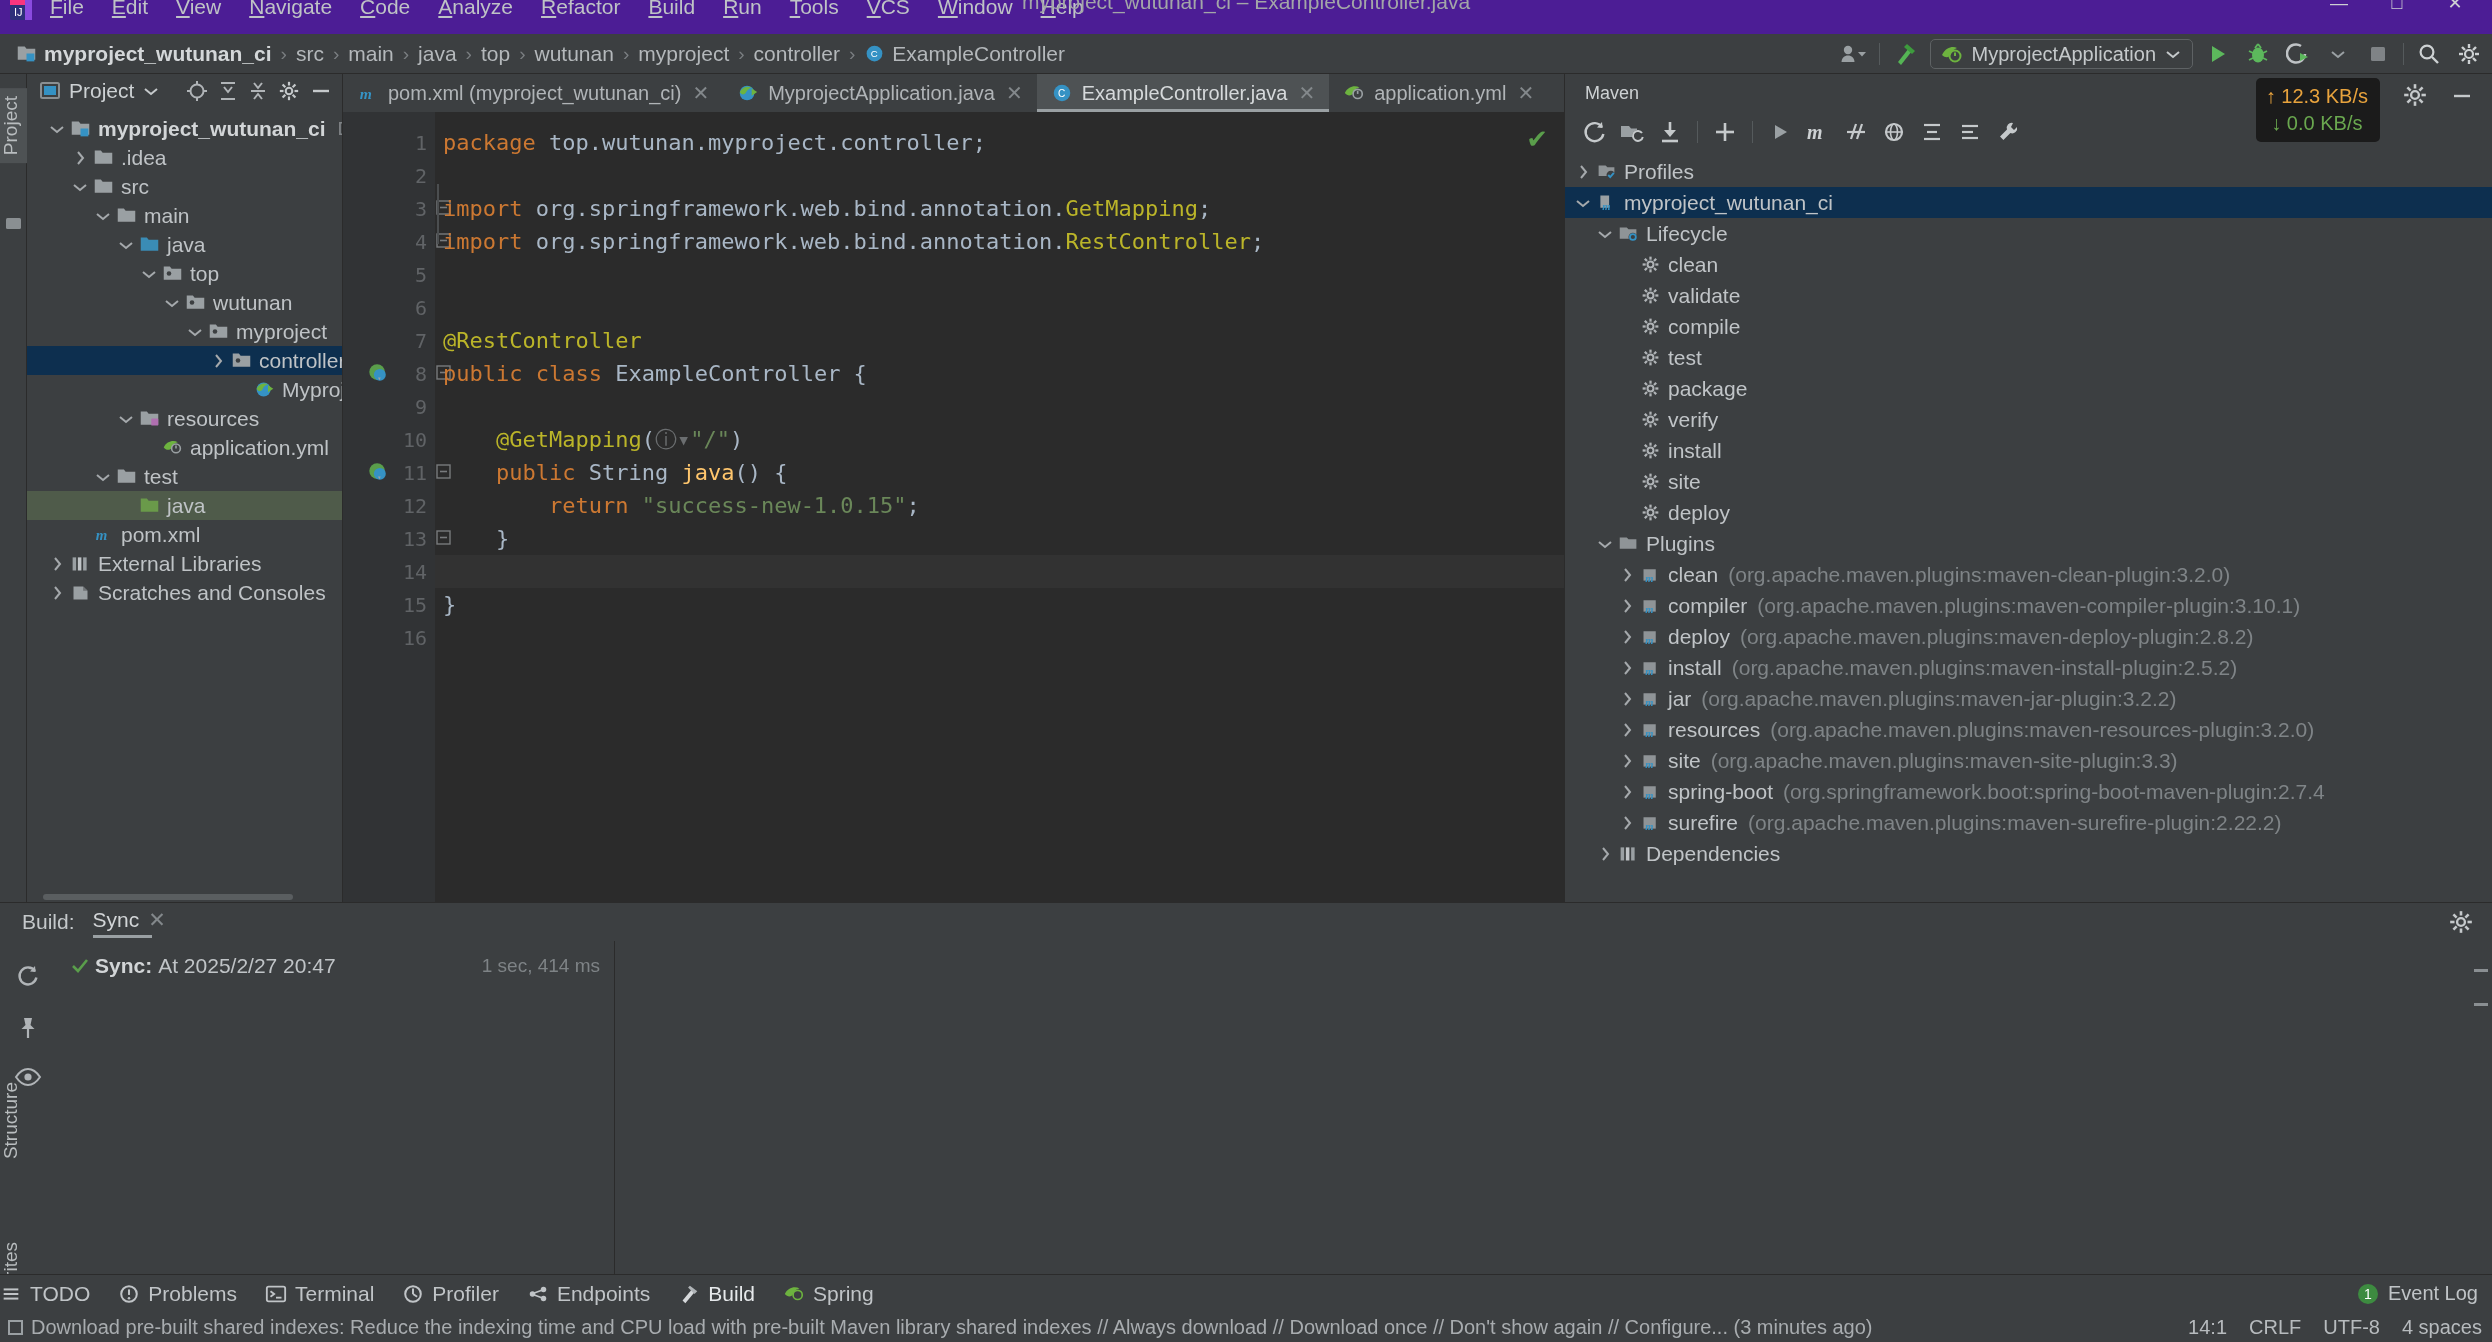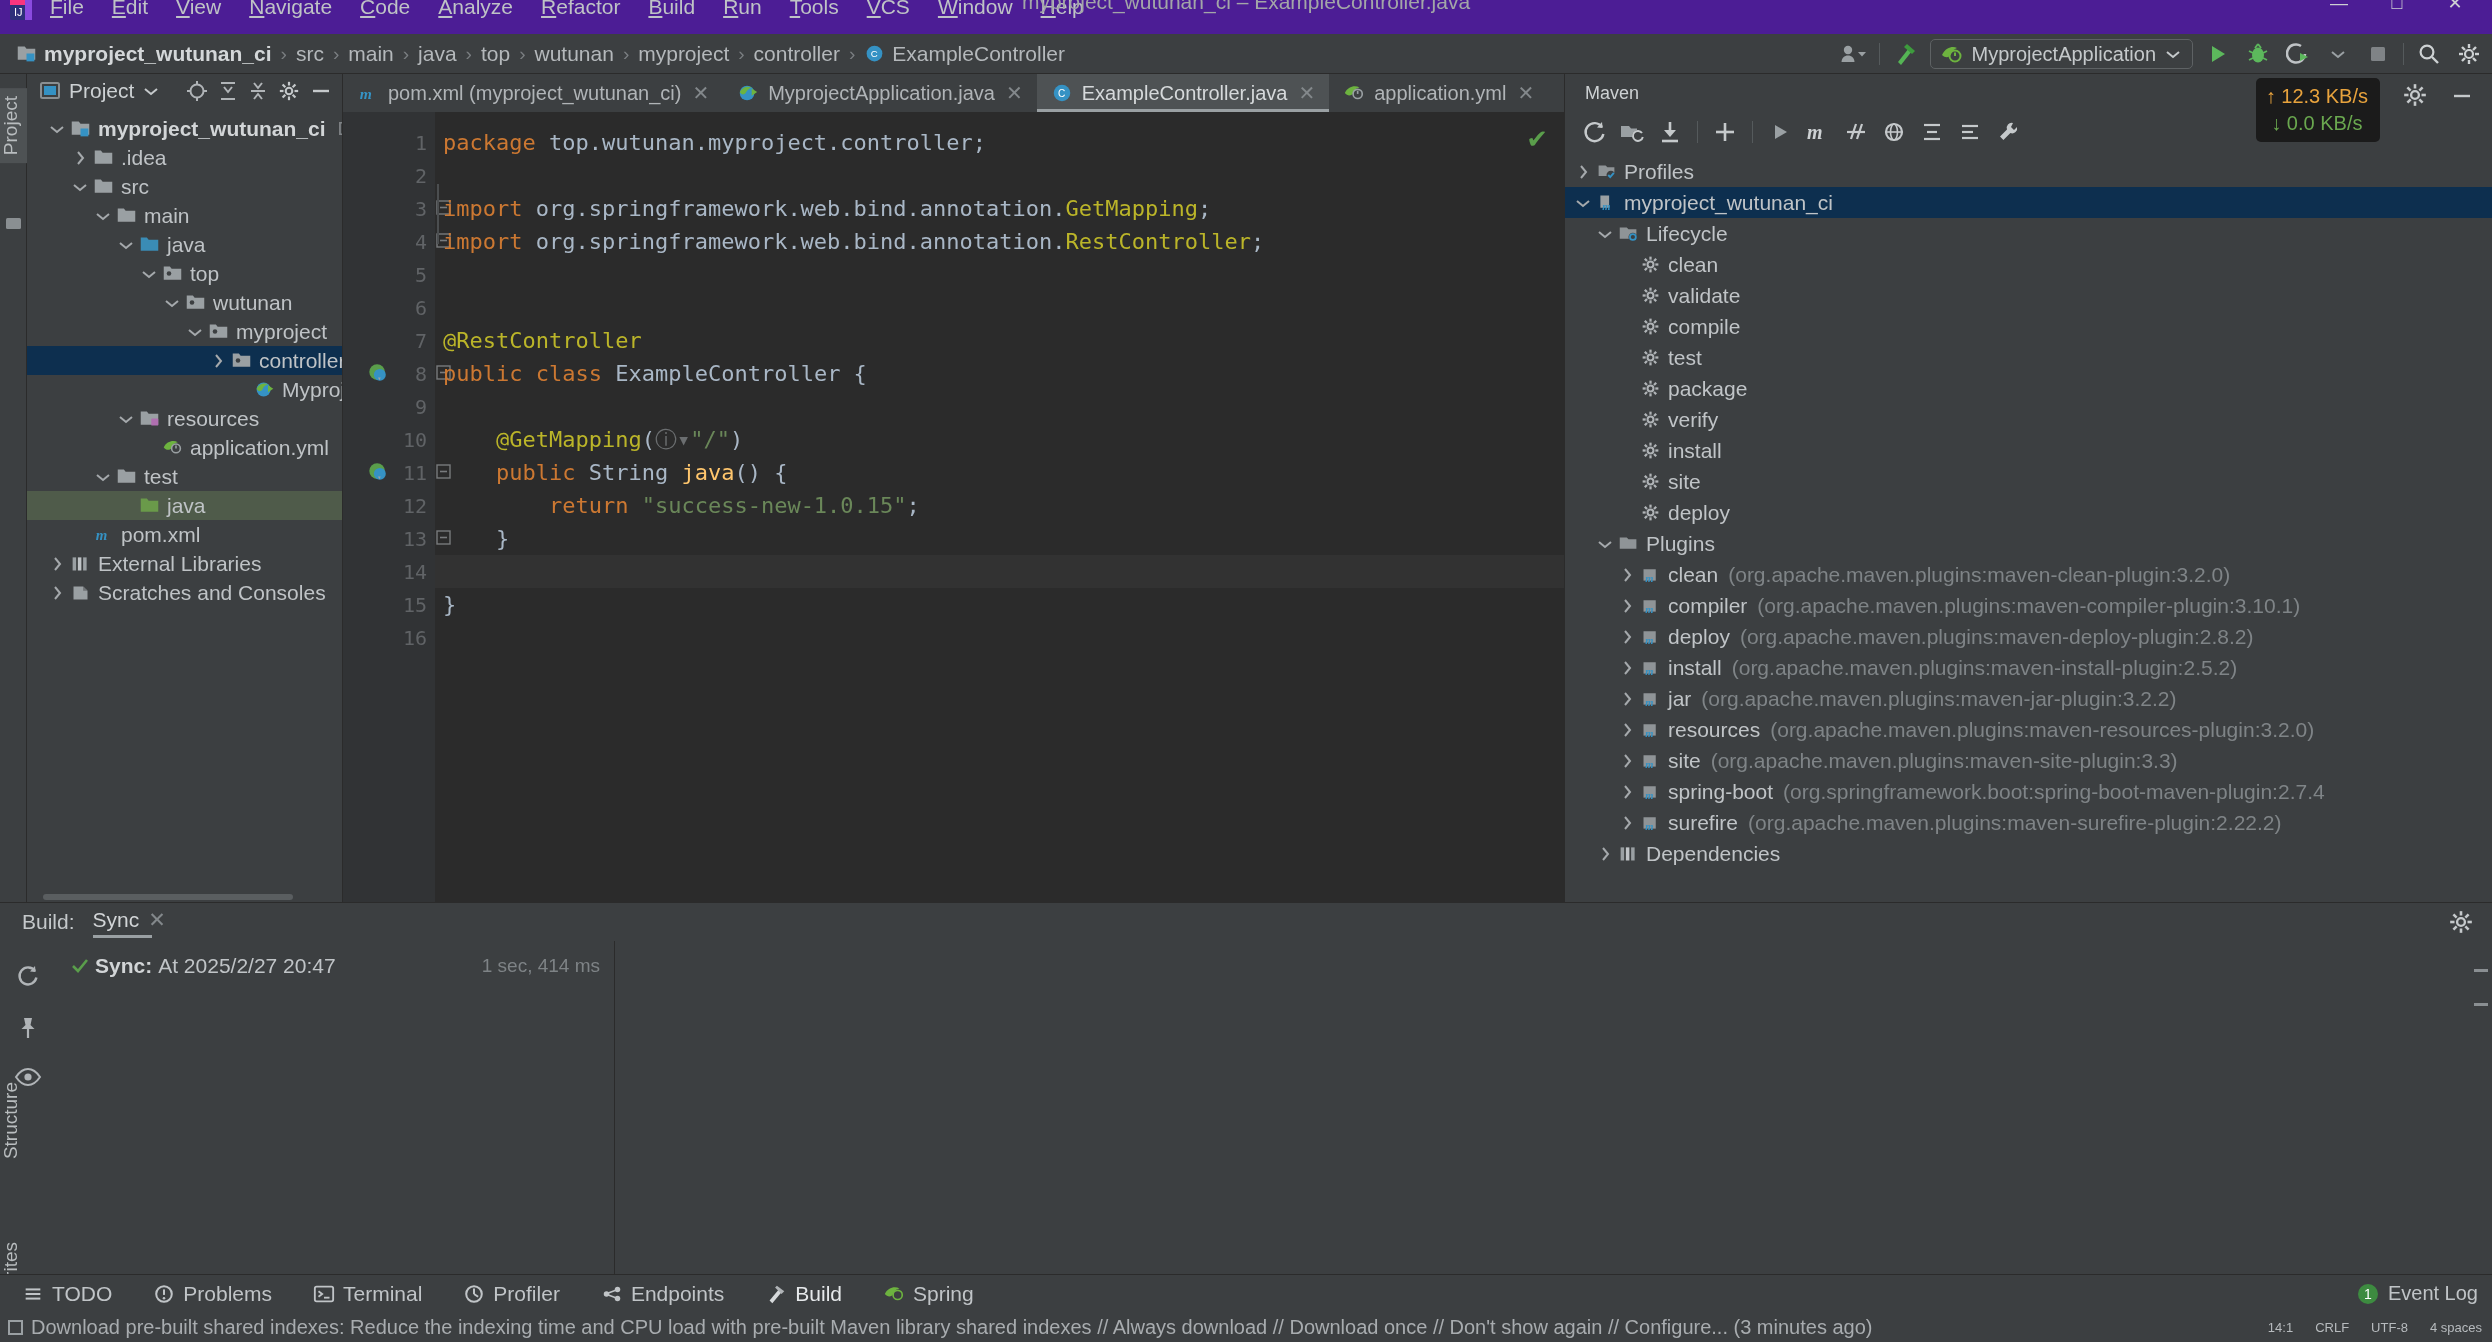--- a/index.html
+++ b/index.html
@@ -136,7 +136,7 @@
 
   
   .toolbar-bottom { flex:0 0 38px; height:38px; background:#3c3f41; display:flex; align-items:center;
-    gap:41px; padding-left:22px; border-top:1px solid #2b2b2b; position:relative; }
+    gap:28px; border-top:1px solid #2b2b2b; position:relative; }
   .tw { display:flex; align-items:center; gap:8px; font-size:21px; color:#c0c4c7; }
   .tw.active { color:#e6e9eb; position:relative; }
   .tw.active:after { content:""; position:absolute; left:-6px; right:-6px; bottom:-9px; height:3px; background:#9aa0a3; }

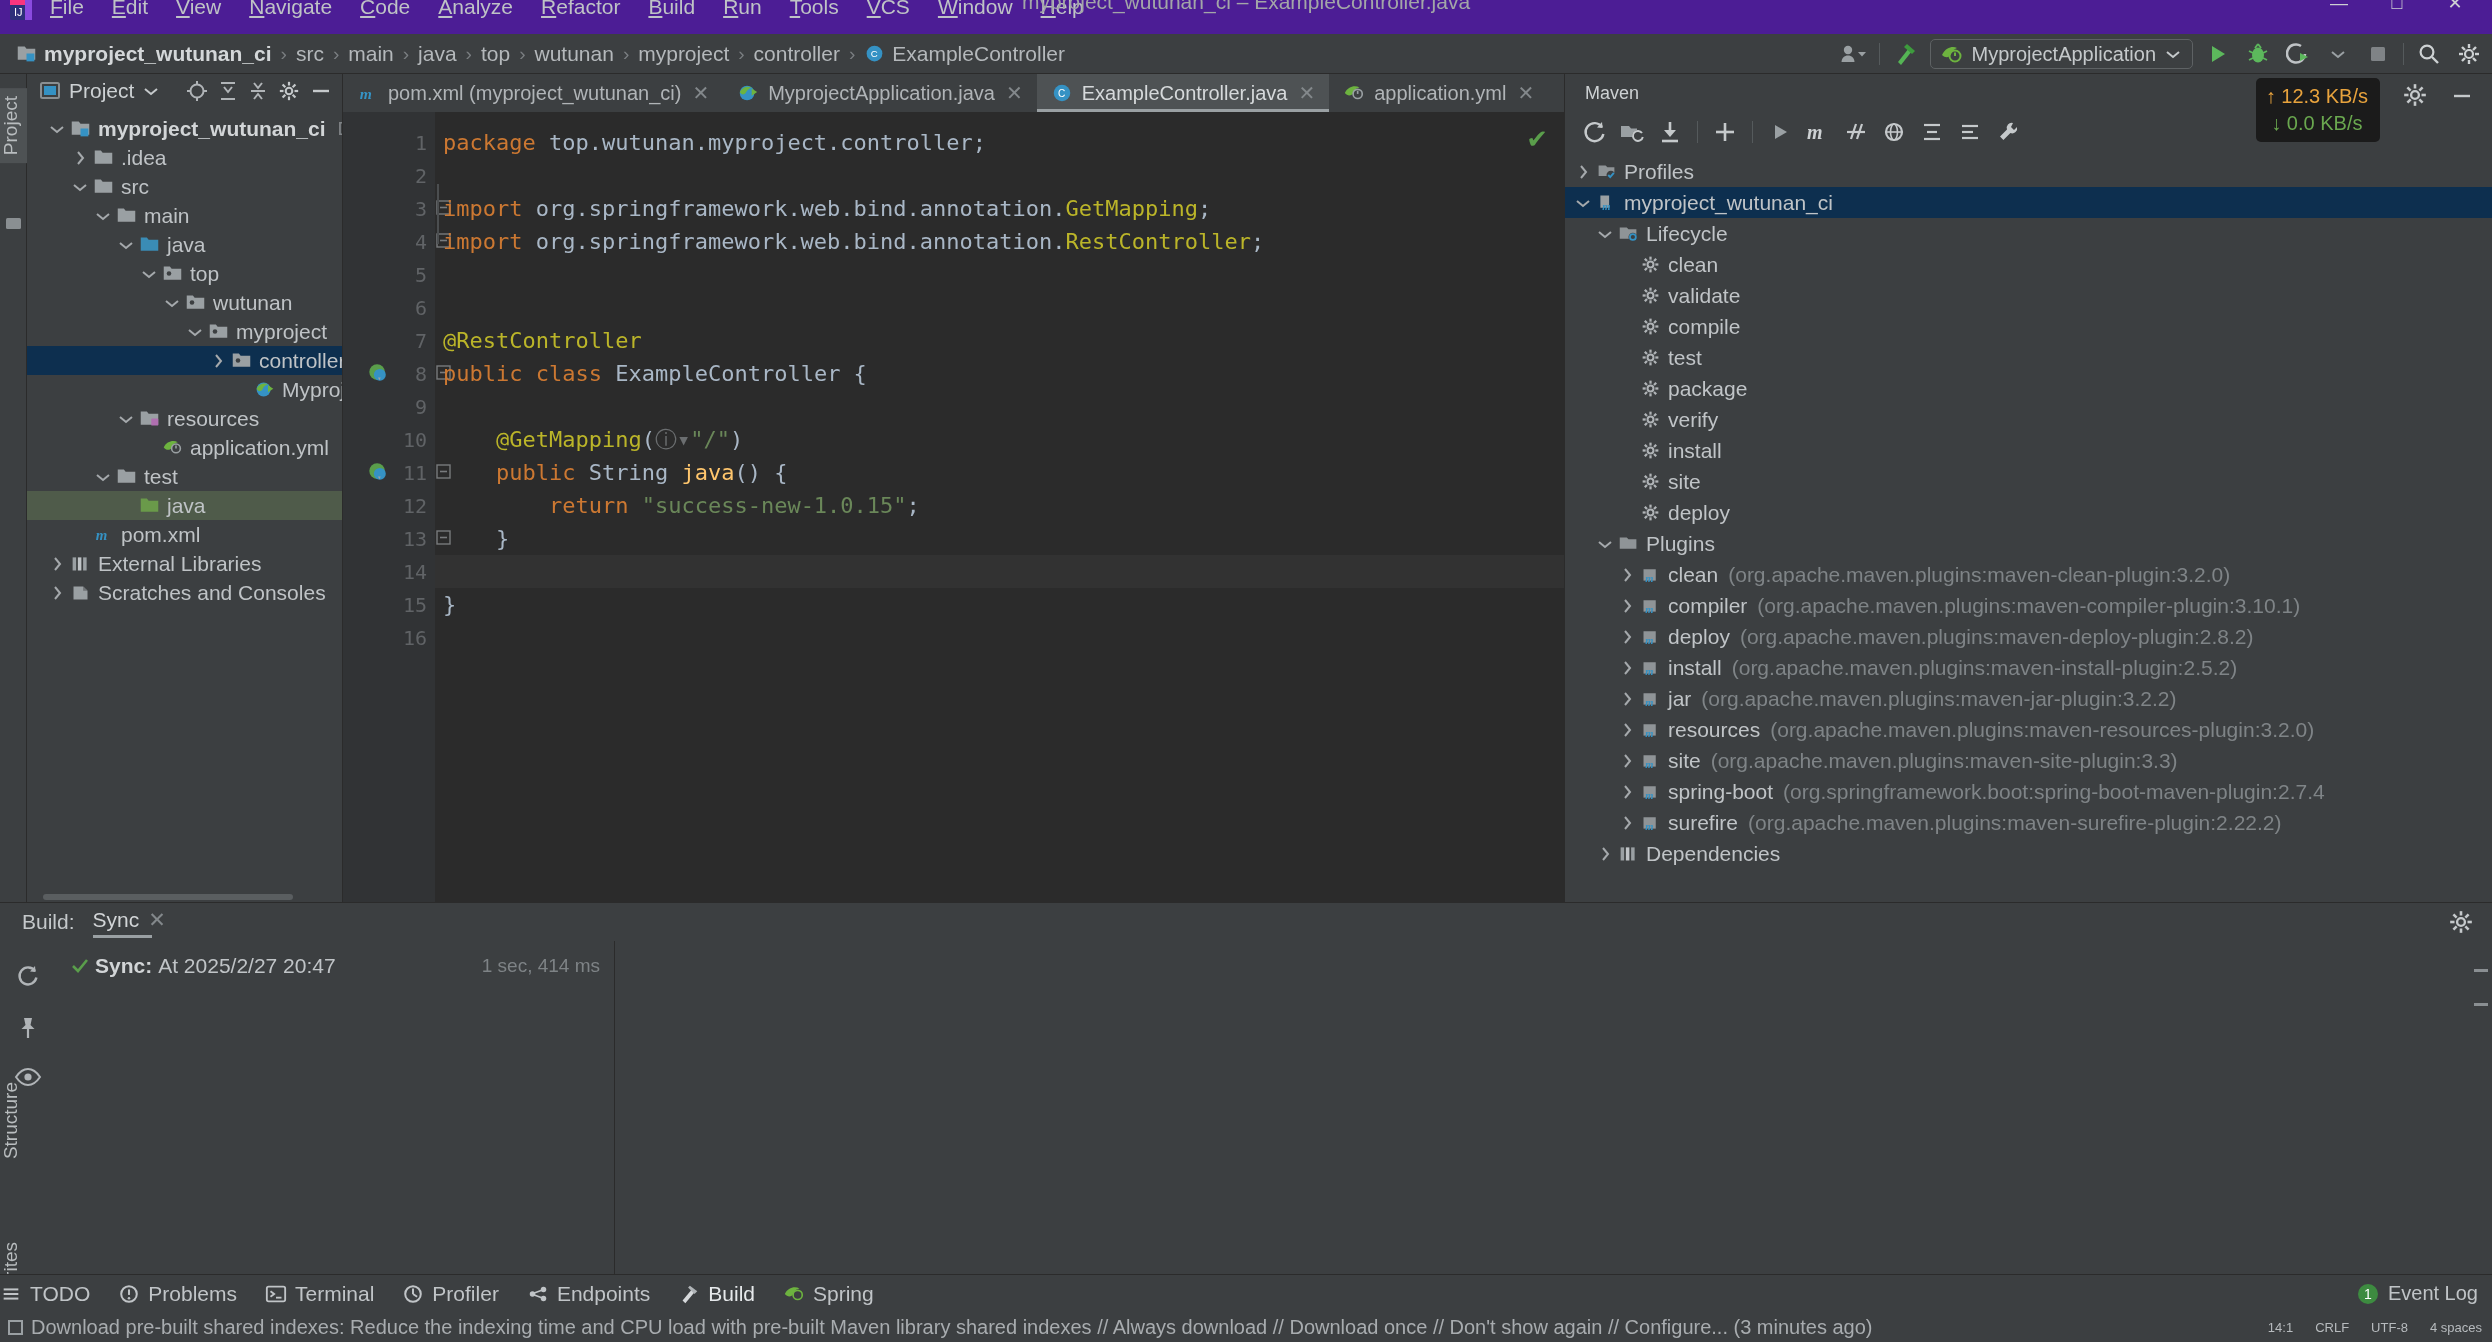--- a/index.html
+++ b/index.html
@@ -145,7 +145,7 @@
     font-size:14px; display:flex; align-items:center; justify-content:center; }
   .statusbar { flex:0 0 30px; height:30px; background:#3c3f41; display:flex; align-items:center;
     padding-left:8px; font-size:20px; color:#a8acaf; position:relative; overflow:hidden; }
-  .status-right { position:absolute; right:10px; display:flex; align-items:center; gap:22px; font-size:13px; color:#b7bbbe; }
+  .status-right { position:absolute; right:10px; display:flex; align-items:center; gap:22px; font-size:20px; color:#b7bbbe; }
   .sq { width:15px; height:15px; border:2px solid #9aa0a3; margin-right:8px; flex:0 0 15px; }
 
   svg { display:block; }

